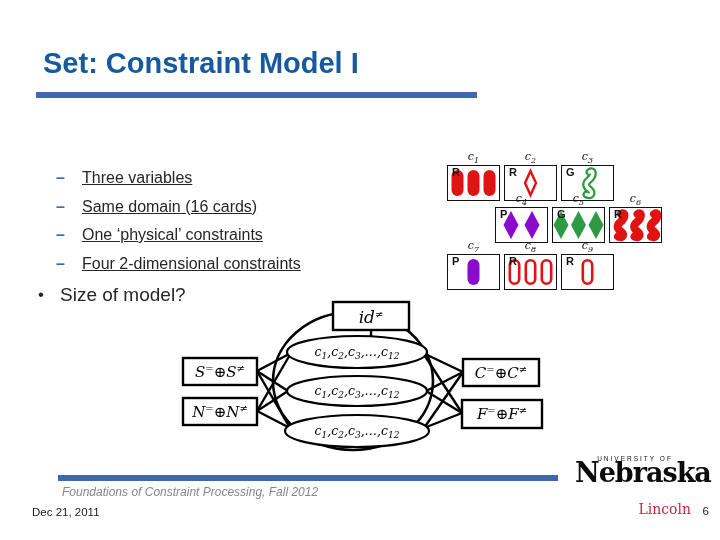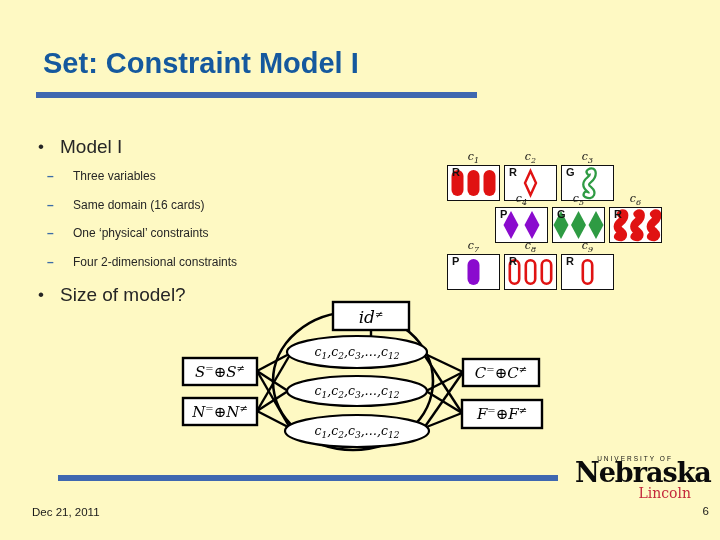--- a/index.html
+++ b/index.html
@@ -3,7 +3,7 @@
 <meta charset="utf-8">
 <style>
   html,body{margin:0;padding:0;background:#e8e8e8;}
-  .slide{position:relative;width:720px;height:540px;background:#fef9c3;overflow:hidden;
+  .slide{position:relative;width:720px;height:540px;background:#ffffff;overflow:hidden;
          font-family:"Liberation Sans",sans-serif;}
   
   .title{position:absolute;left:43px;top:47px;font-size:29px;font-weight:bold;color:#15599e;letter-spacing:0px;}

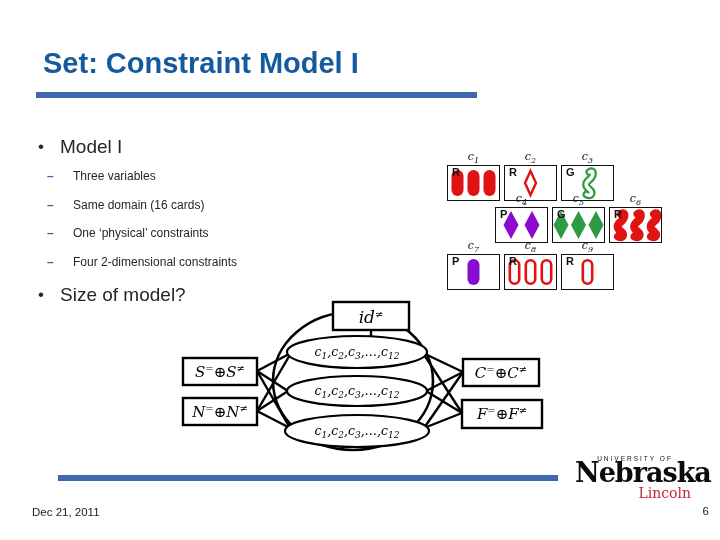--- a/index.html
+++ b/index.html
@@ -47,9 +47,6 @@
   <div class="title">Set: Constraint Model I</div>
   <div class="title-bar"></div>
 
-  <div class="bullet-l1" style="top:136px">
-    <span class="dot">•</span><span>Model I</span>
-  </div>
   <div id="sub-list">
       <div class="sub-item" style="top: 169px;"><span class="dash">–</span><span>Three variables</span></div>
       <div class="sub-item" style="top: 197.5px;"><span class="dash">–</span><span>Same domain (16 cards)</span></div>

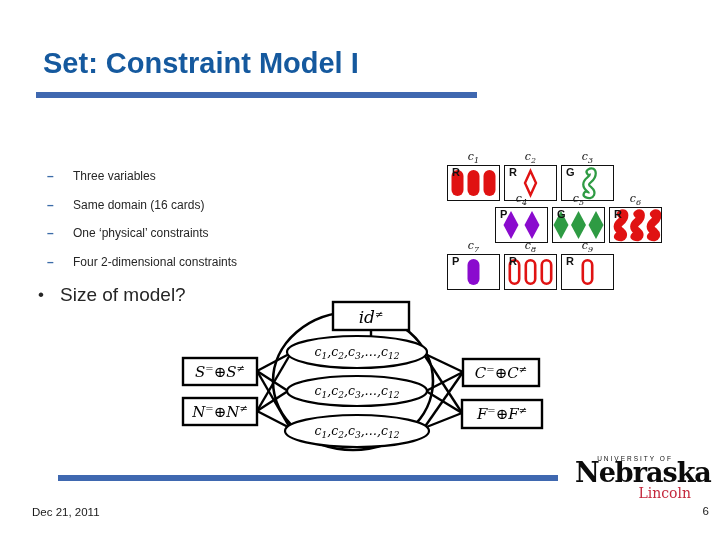--- a/index.html
+++ b/index.html
@@ -11,7 +11,7 @@
   
   .bullet-l1{position:absolute;left:38px;font-size:19px;color:#262626;}
   .bullet-l1 .dot{display:inline-block;width:22px;color:#262626;font-size:17px;vertical-align:1px;}
-  .sub-item{position:absolute;left:47px;font-size:12px;color:#262626;}
+  .sub-item{position:absolute;left:56px;font-size:16px;color:#262626;text-decoration:underline;}
   .sub-item .dash{display:inline-block;width:26px;color:#3c6ca8;font-weight:bold;}
   
   .card-grid{position:absolute;left:447px;top:134px;width:174px;height:158px;}

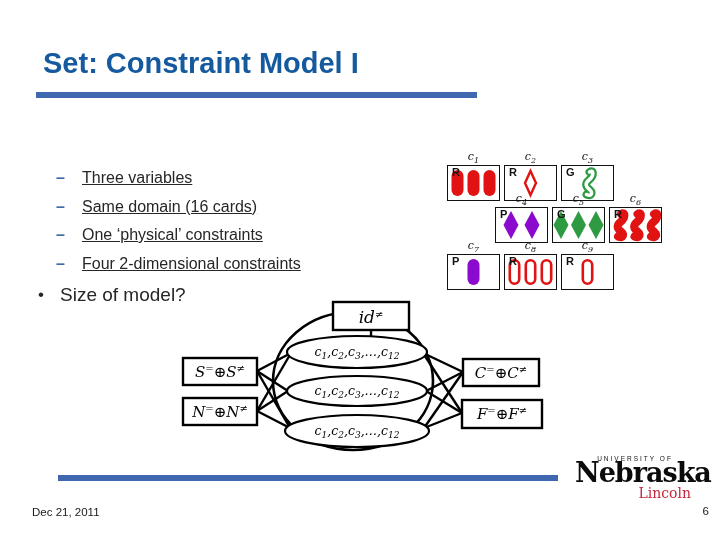--- a/index.html
+++ b/index.html
@@ -198,6 +198,7 @@
   </svg>
 
   <div class="footer-bar"></div>
+  <div class="course">Foundations of Constraint Processing, Fall 2012</div>
   <div class="date">Dec 21, 2011</div>
   <div class="page-num">6</div>
 

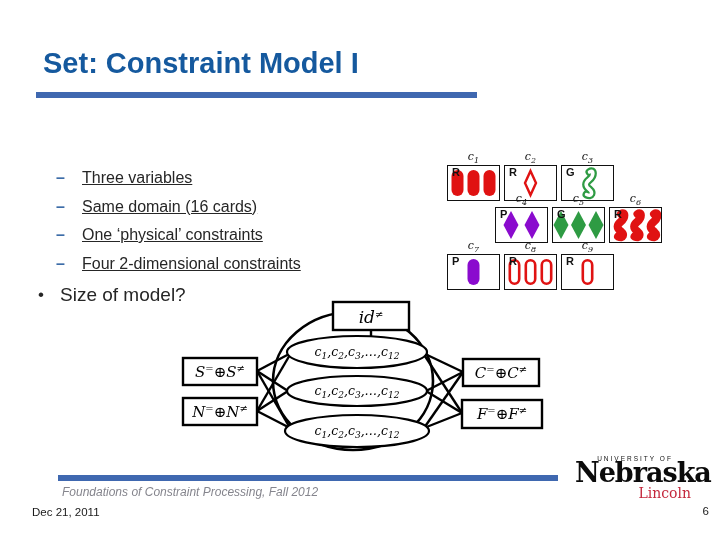--- a/index.html
+++ b/index.html
@@ -37,7 +37,7 @@
   .logo-name{font-family:"DejaVu Serif",serif;font-weight:bold;font-size:27px;color:#0b0b0b;
              letter-spacing:-1px;line-height:0.85;}
   .logo-campus{font-family:"DejaVu Serif",serif;font-size:14px;color:#c4273c;text-align:right;
-               padding-right:4px;margin-top:0px;}
+               padding-right:4px;margin-top:16px;}
 </style>
 </head>
 <body>

